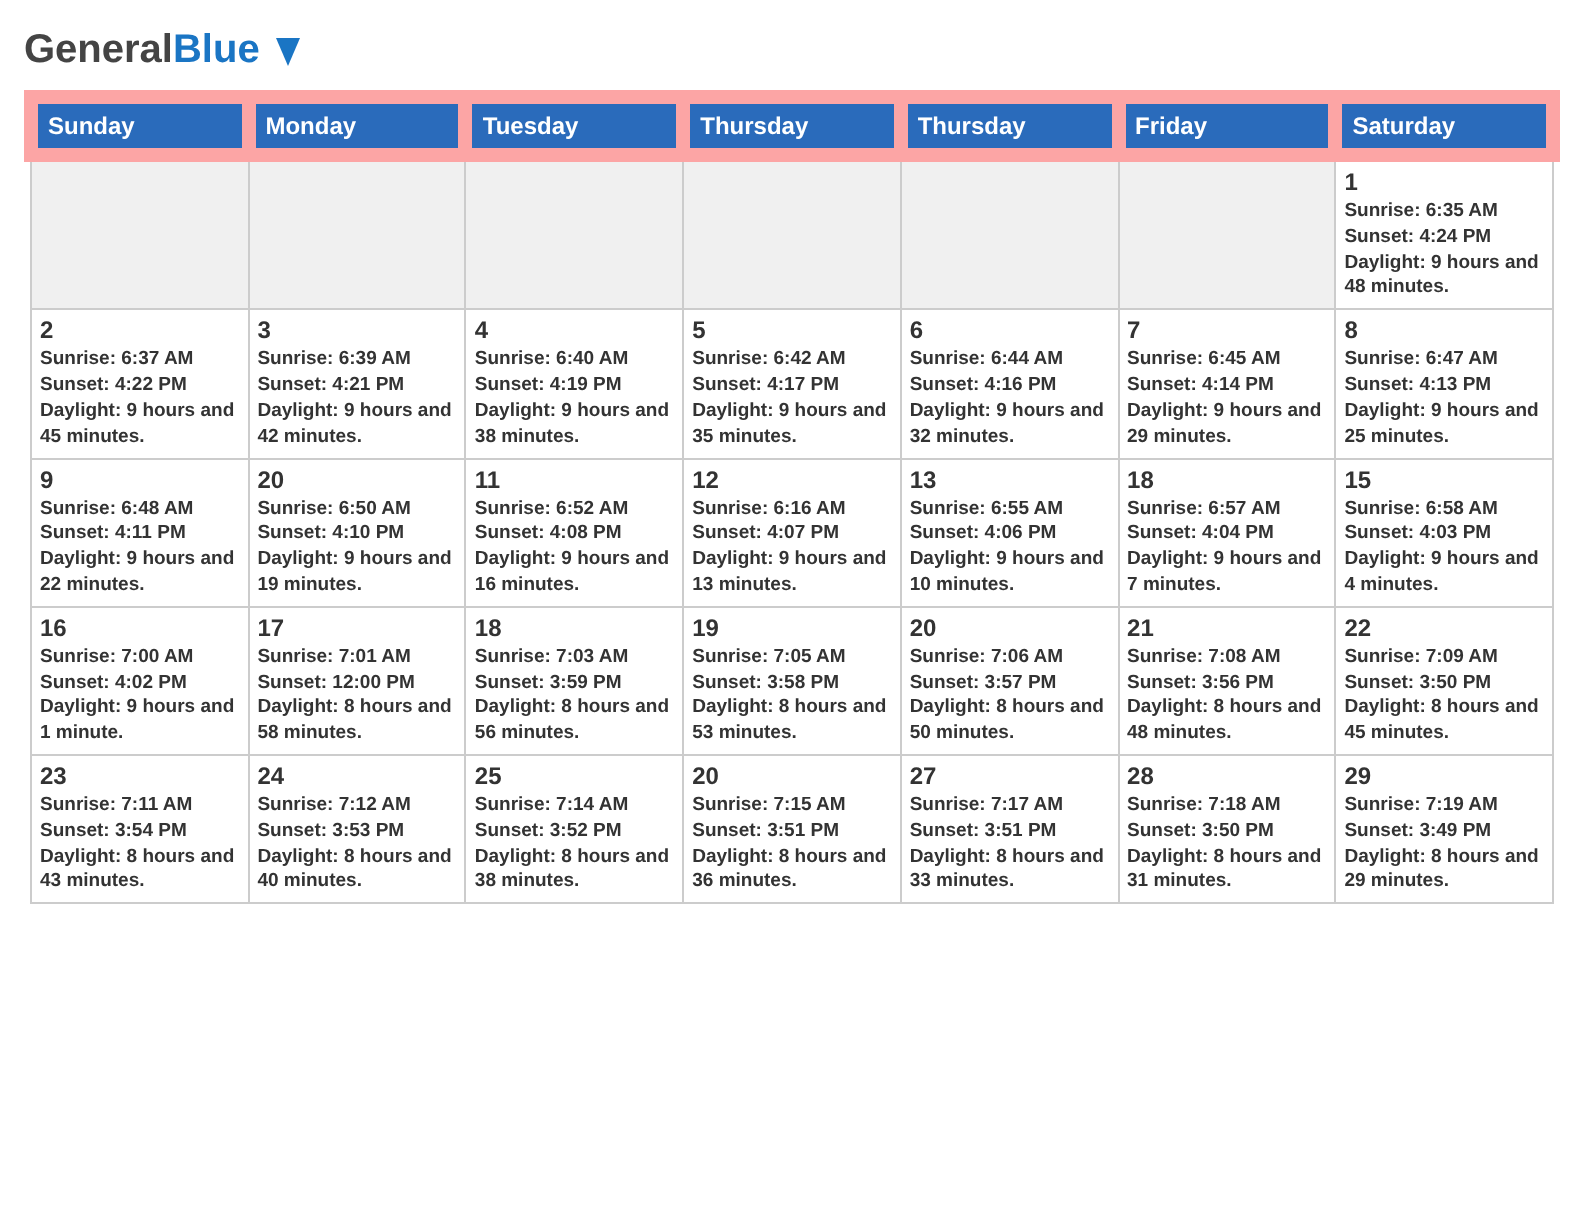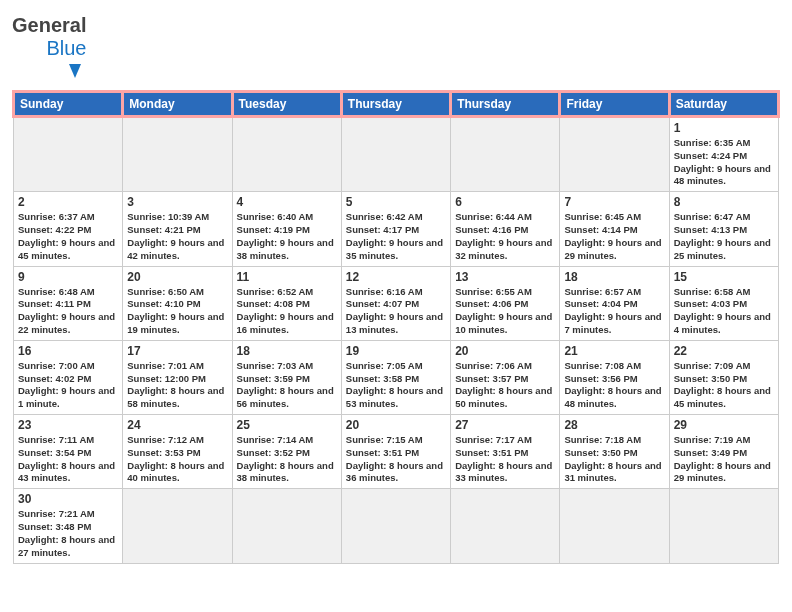--- a/index.html
+++ b/index.html
@@ -90,7 +90,7 @@
 <div class="page">
   <div class="header">
     <div class="logo">
-      <div style="display:flex; align-items:flex-end;flex-direction:column;">
+      <div style="display:flex; align-items:flex-end;">
         <span style="font-size:20px; font-weight:bold; color:#444;">General</span>
         <span style="font-size:20px; font-weight:normal; color:#1a75c4;margin-left:28px;">Blue</span>
         <svg width="22" height="22" viewBox="0 0 22 22" style="margin-left:3px;">

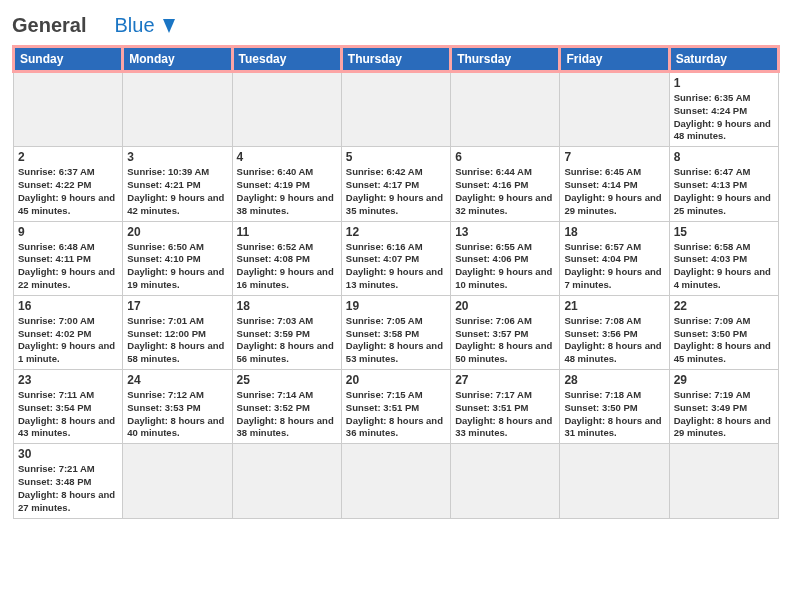--- a/index.html
+++ b/index.html
@@ -92,7 +92,7 @@
     <div class="logo">
       <div style="display:flex; align-items:flex-end;">
         <span style="font-size:20px; font-weight:bold; color:#444;">General</span>
-        <span style="font-size:20px; font-weight:normal; color:#1a75c4;margin-left:28px;">Blue</span>
+        <span style="font-size:20px; font-weight:bold; color:#1a75c4;">Blue</span>
         <svg width="22" height="22" viewBox="0 0 22 22" style="margin-left:3px;">
           <polygon points="5,4 17,4 11,18" fill="#1a75c4"></polygon>
         </svg>

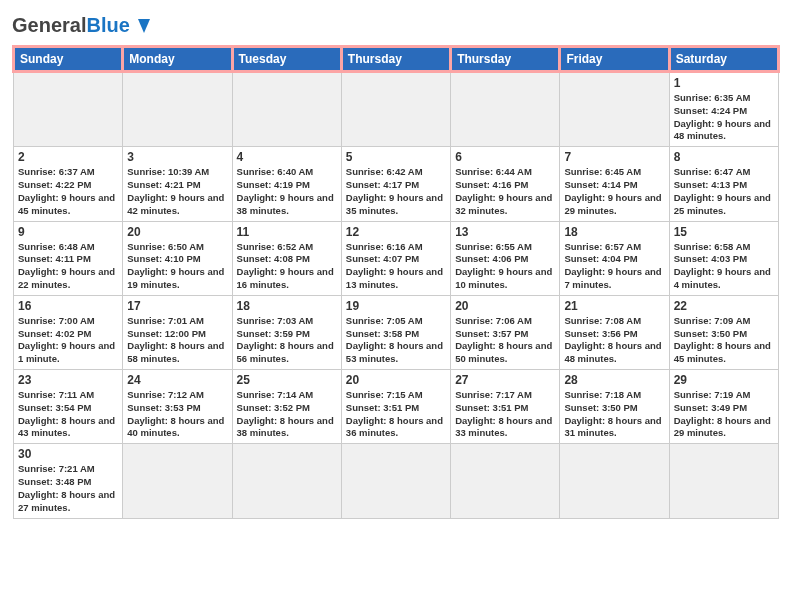--- a/index.html
+++ b/index.html
@@ -54,7 +54,7 @@
       padding: 4px 5px;
       font-size: 12px;
       font-weight: bold;
-      border: 3px solid #fca5a5;
+      border: 7px solid #fca5a5;
     }
     .calendar-table td {
       border: 1px solid #ccc;

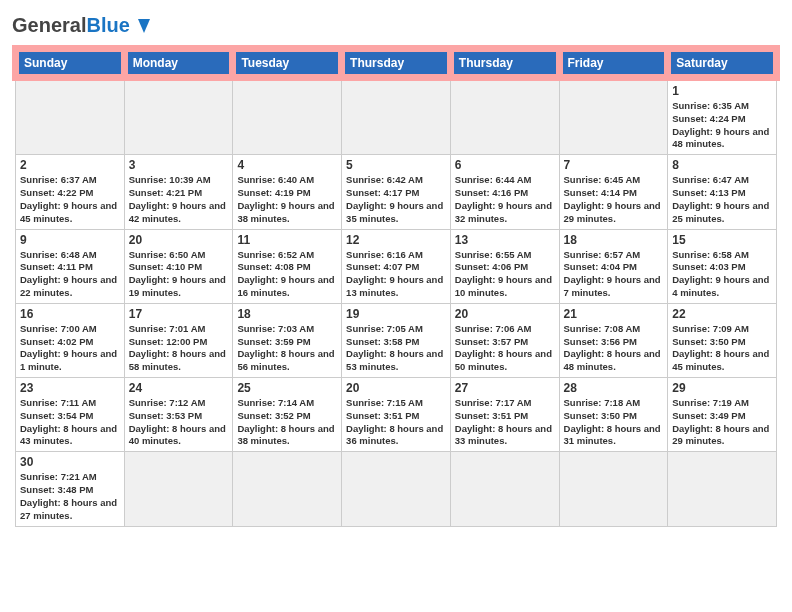--- a/index.html
+++ b/index.html
@@ -142,7 +142,7 @@
           </td>
           <td>
             <span class="day-number">3</span>
-            <div class="day-info">Sunrise: 10:39 AM
+            <div class="day-info">Sunrise: 6:39 AM
 Sunset: 4:21 PM
 Daylight: 9 hours
 and 42 minutes.</div>

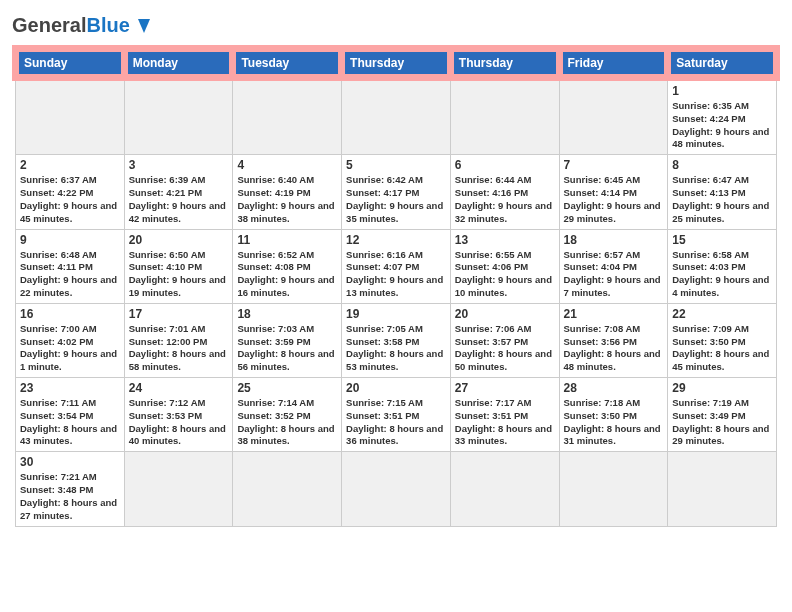--- a/index.html
+++ b/index.html
@@ -336,21 +336,6 @@
 and 29 minutes.</div>
           </td>
         </tr>
-        <tr class="last-row">
-          <td>
-            <span class="day-number">30</span>
-            <div class="day-info">Sunrise: 7:21 AM
-Sunset: 3:48 PM
-Daylight: 8 hours
-and 27 minutes.</div>
-          </td>
-          <td class="empty"></td>
-          <td class="empty"></td>
-          <td class="empty"></td>
-          <td class="empty"></td>
-          <td class="empty"></td>
-          <td class="empty"></td>
-        </tr>
       </tbody>
   </table>
 </div>

